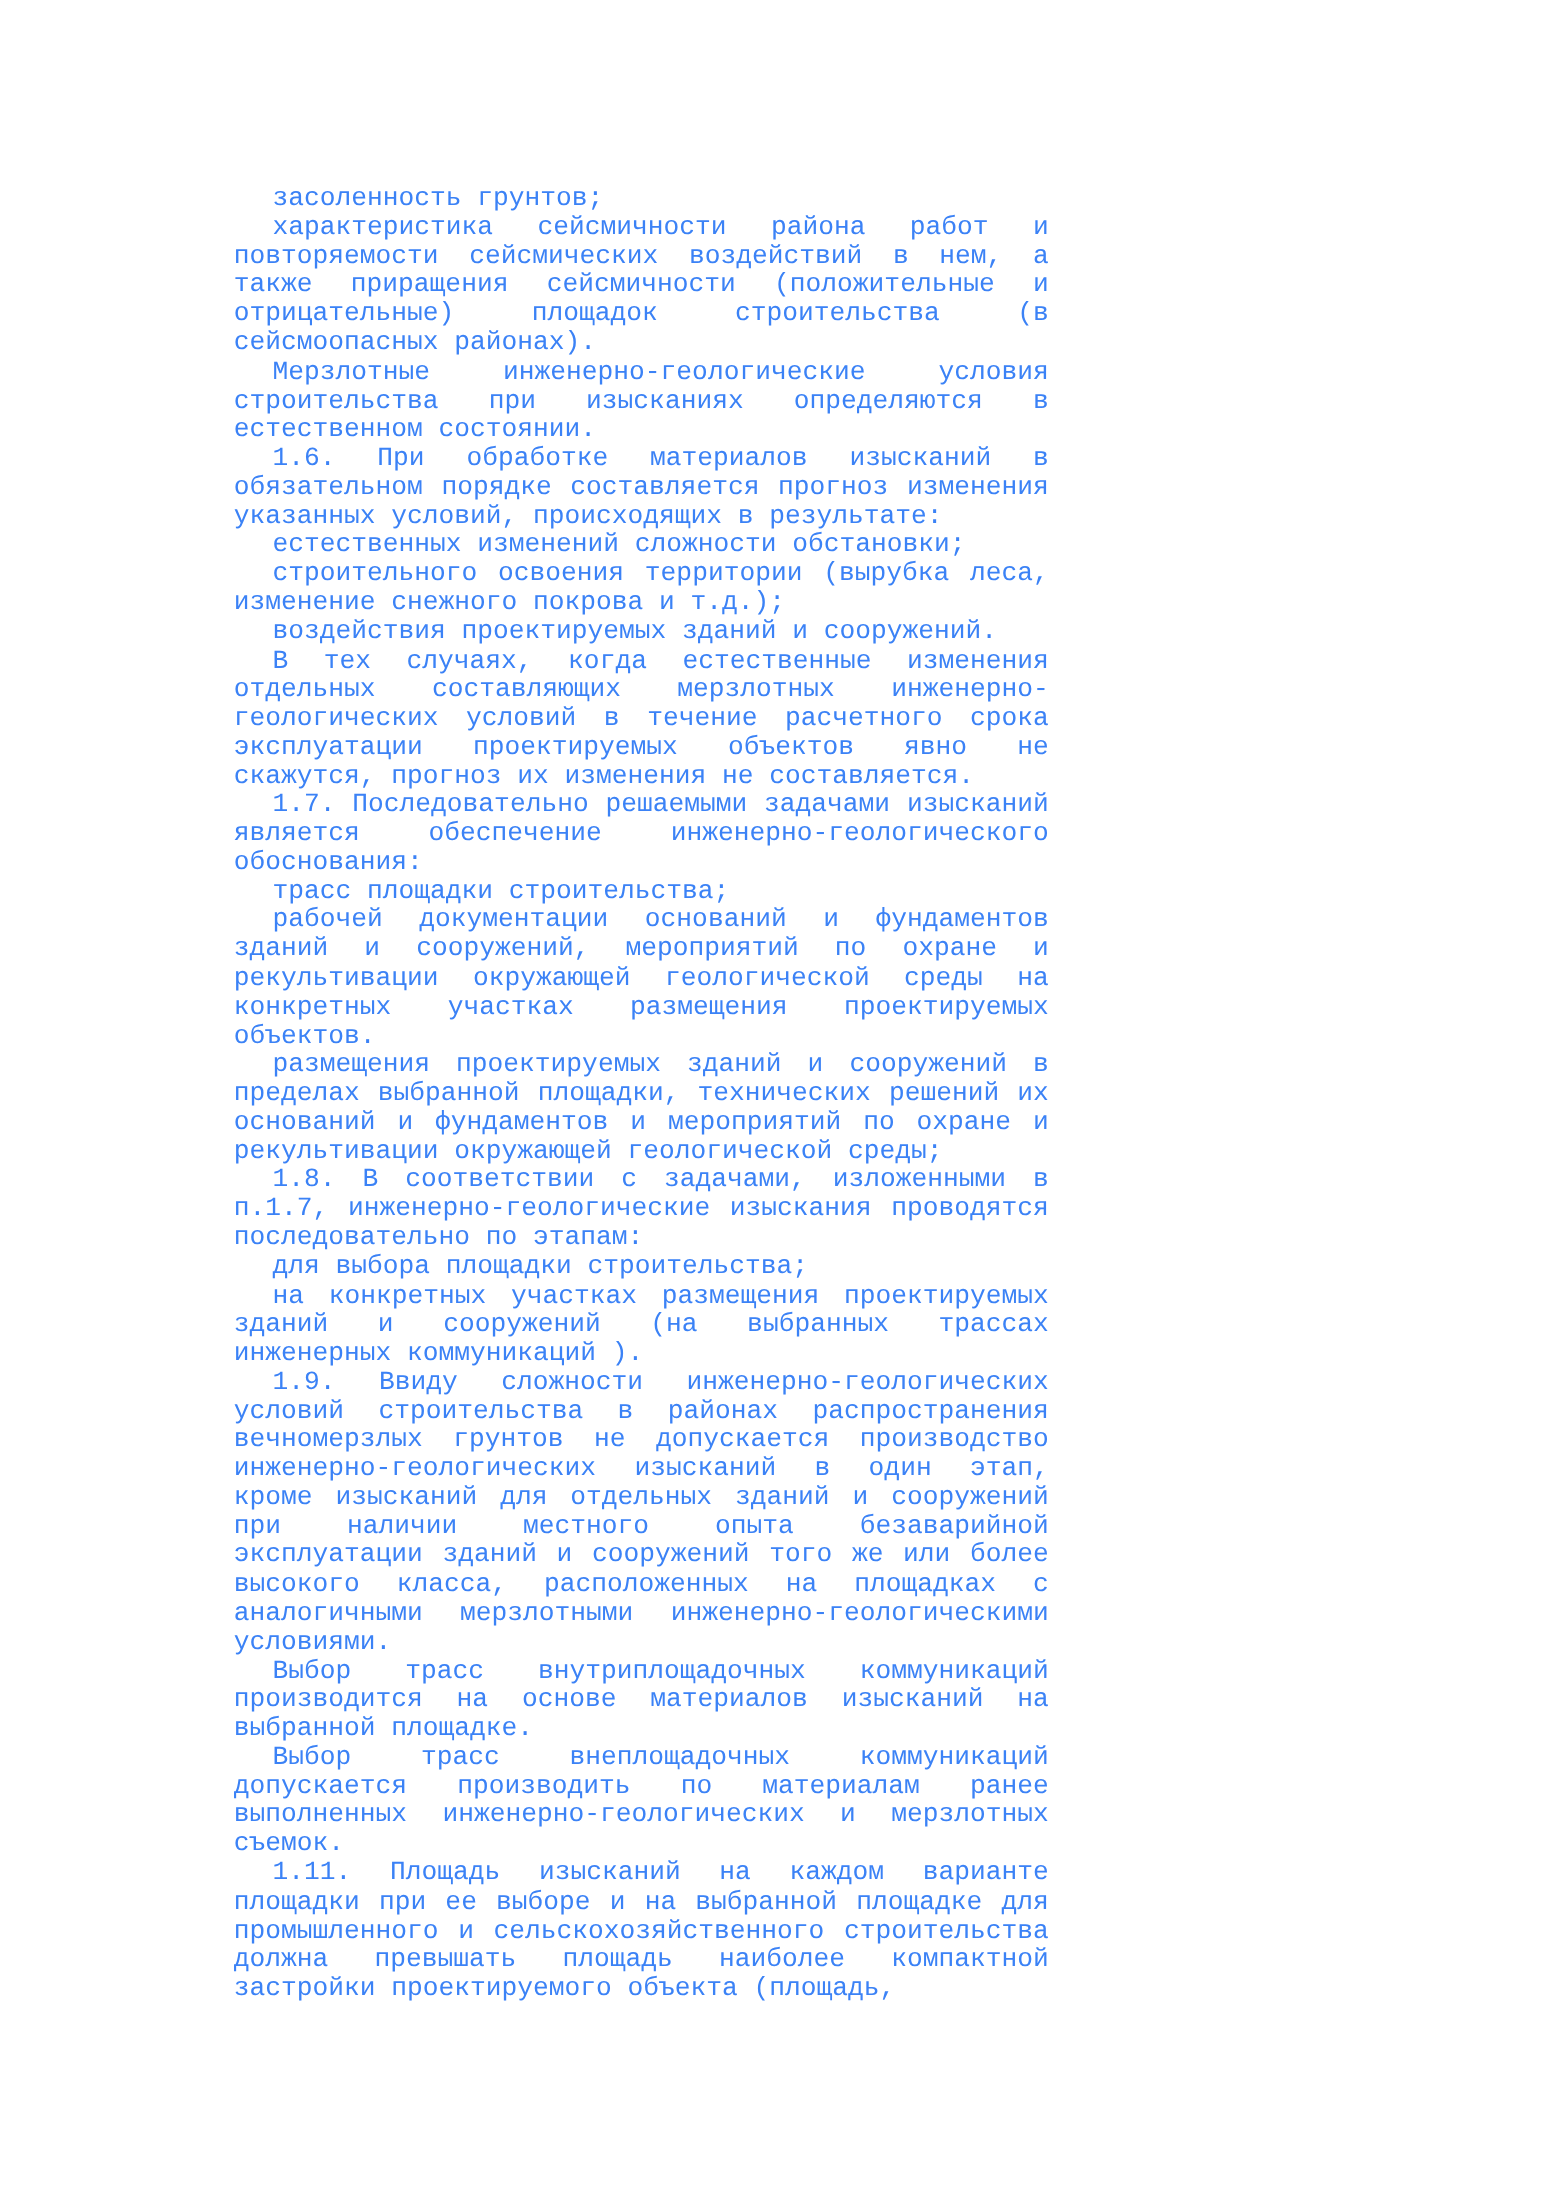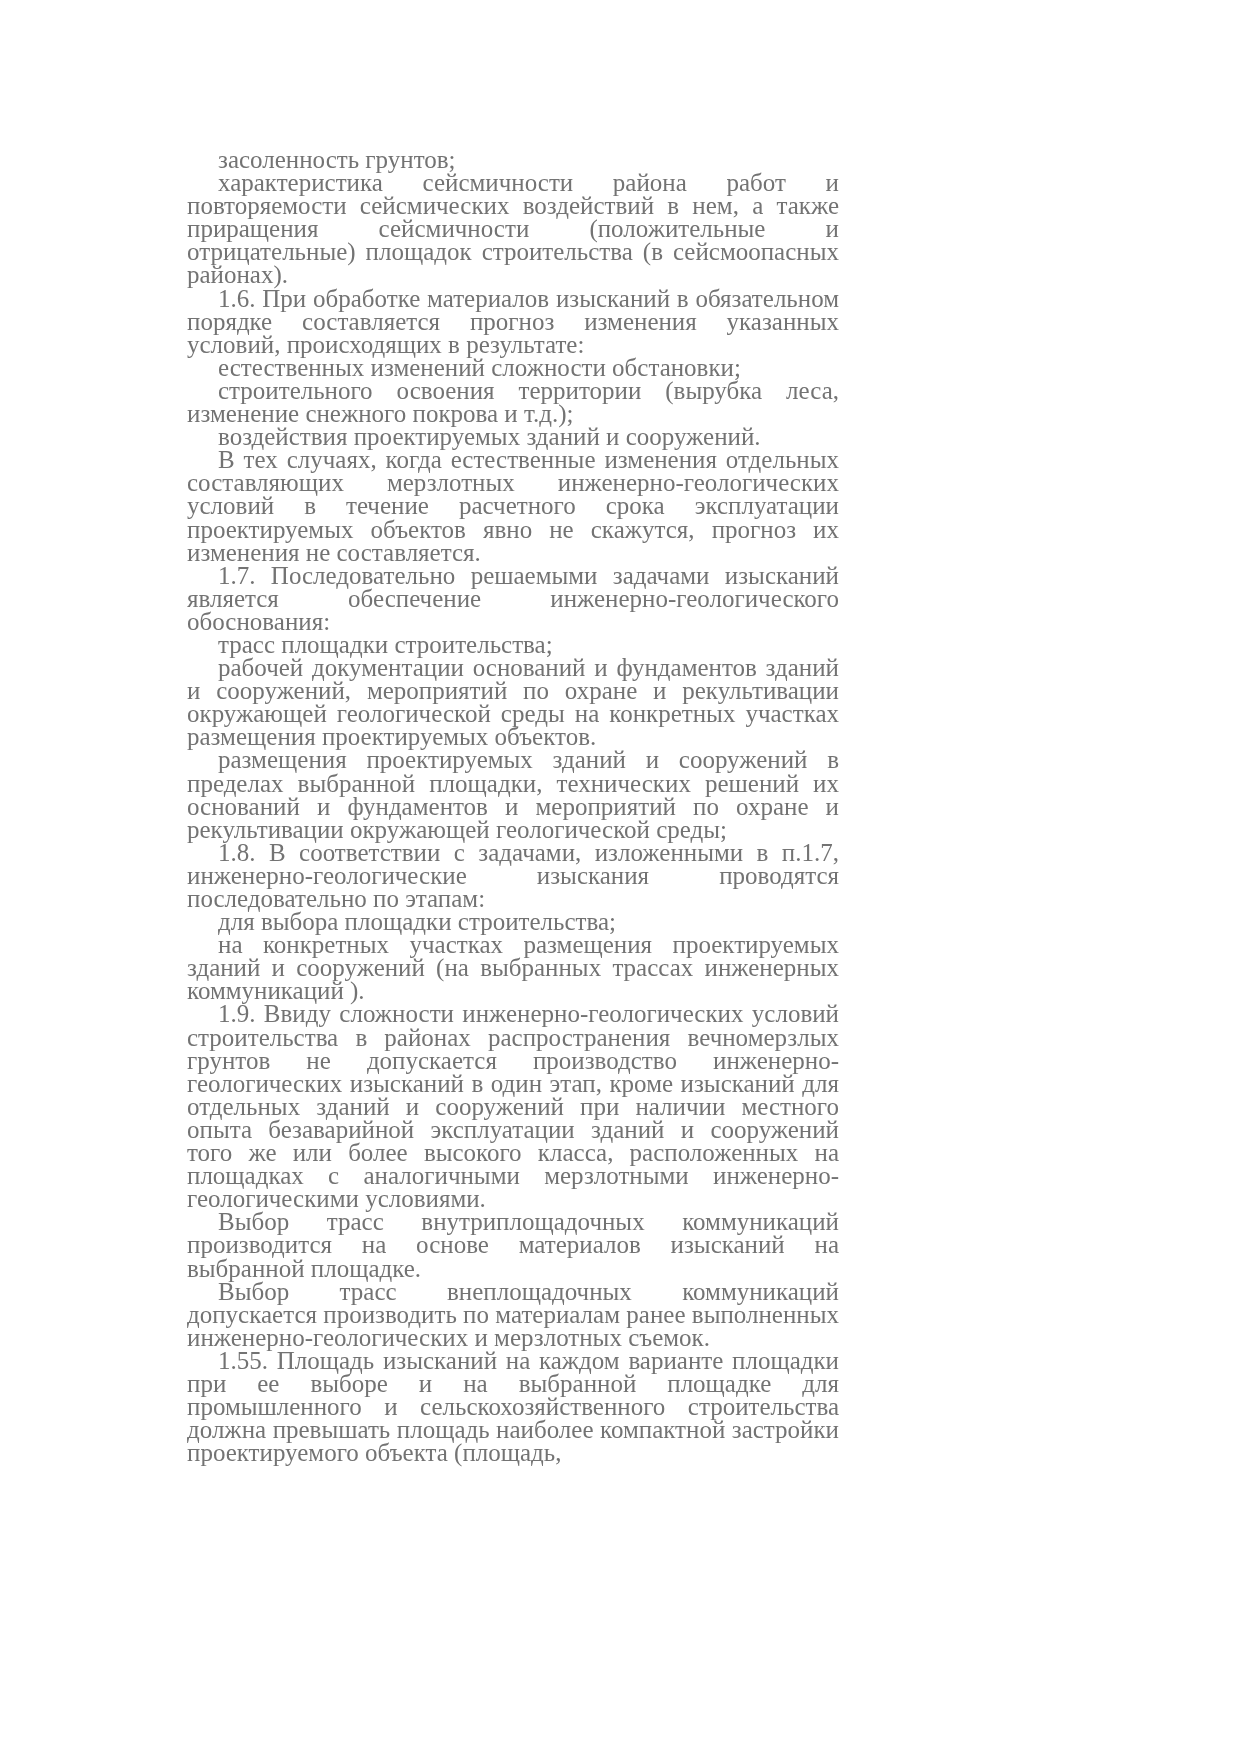--- a/index.html
+++ b/index.html
@@ -18,9 +18,9 @@
     left: 187px;
     top: 148px;
     width: 652px;
-    color: #737373;
-    font-family: Liberation Serif, serif;
-    font-size: 25px;
+    color: #3b82f6;
+    font-family: Liberation Mono, monospace;
+    font-size: 21px;
     line-height: 23.1px;
   }
   .para {

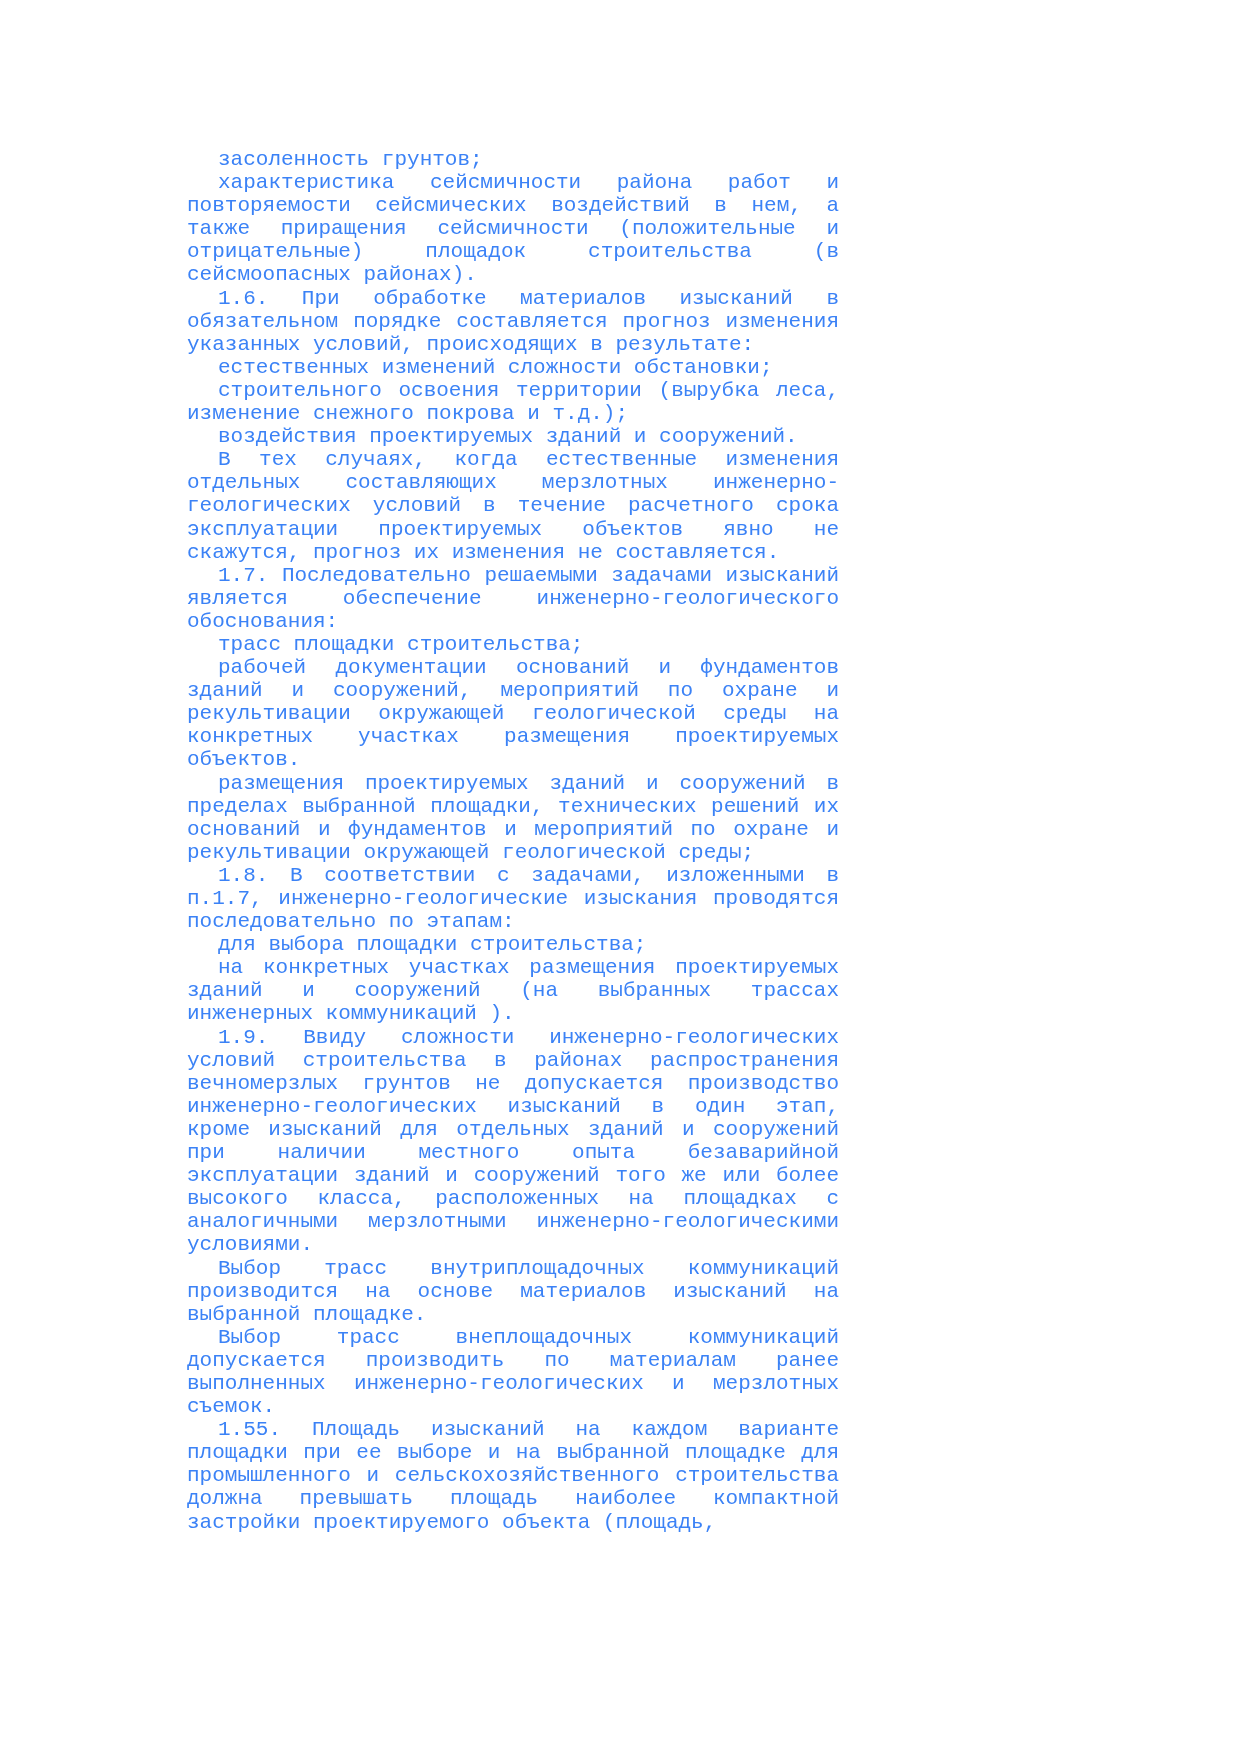--- a/index.html
+++ b/index.html
@@ -36,6 +36,7 @@
 <div class="page">
   <p class="para">засоленность грунтов;</p>
   <p class="para">характеристика сейсмичности района работ и повторяемости сейсмических воздействий в нем, а также приращения сейсмичности (положительные и отрицательные) площадок строительства (в сейсмоопасных районах).</p>
+  <p class="para">Мерзлотные инженерно-геологические условия строительства при изысканиях определяются в естественном состоянии.</p>
   <p class="para">1.6. При обработке материалов изысканий в обязательном порядке составляется прогноз изменения указанных условий, происходящих в результате:</p>
   <p class="para">естественных изменений сложности обстановки;</p>
   <p class="para">строительного освоения территории (вырубка леса, изменение снежного покрова и т.д.);</p>

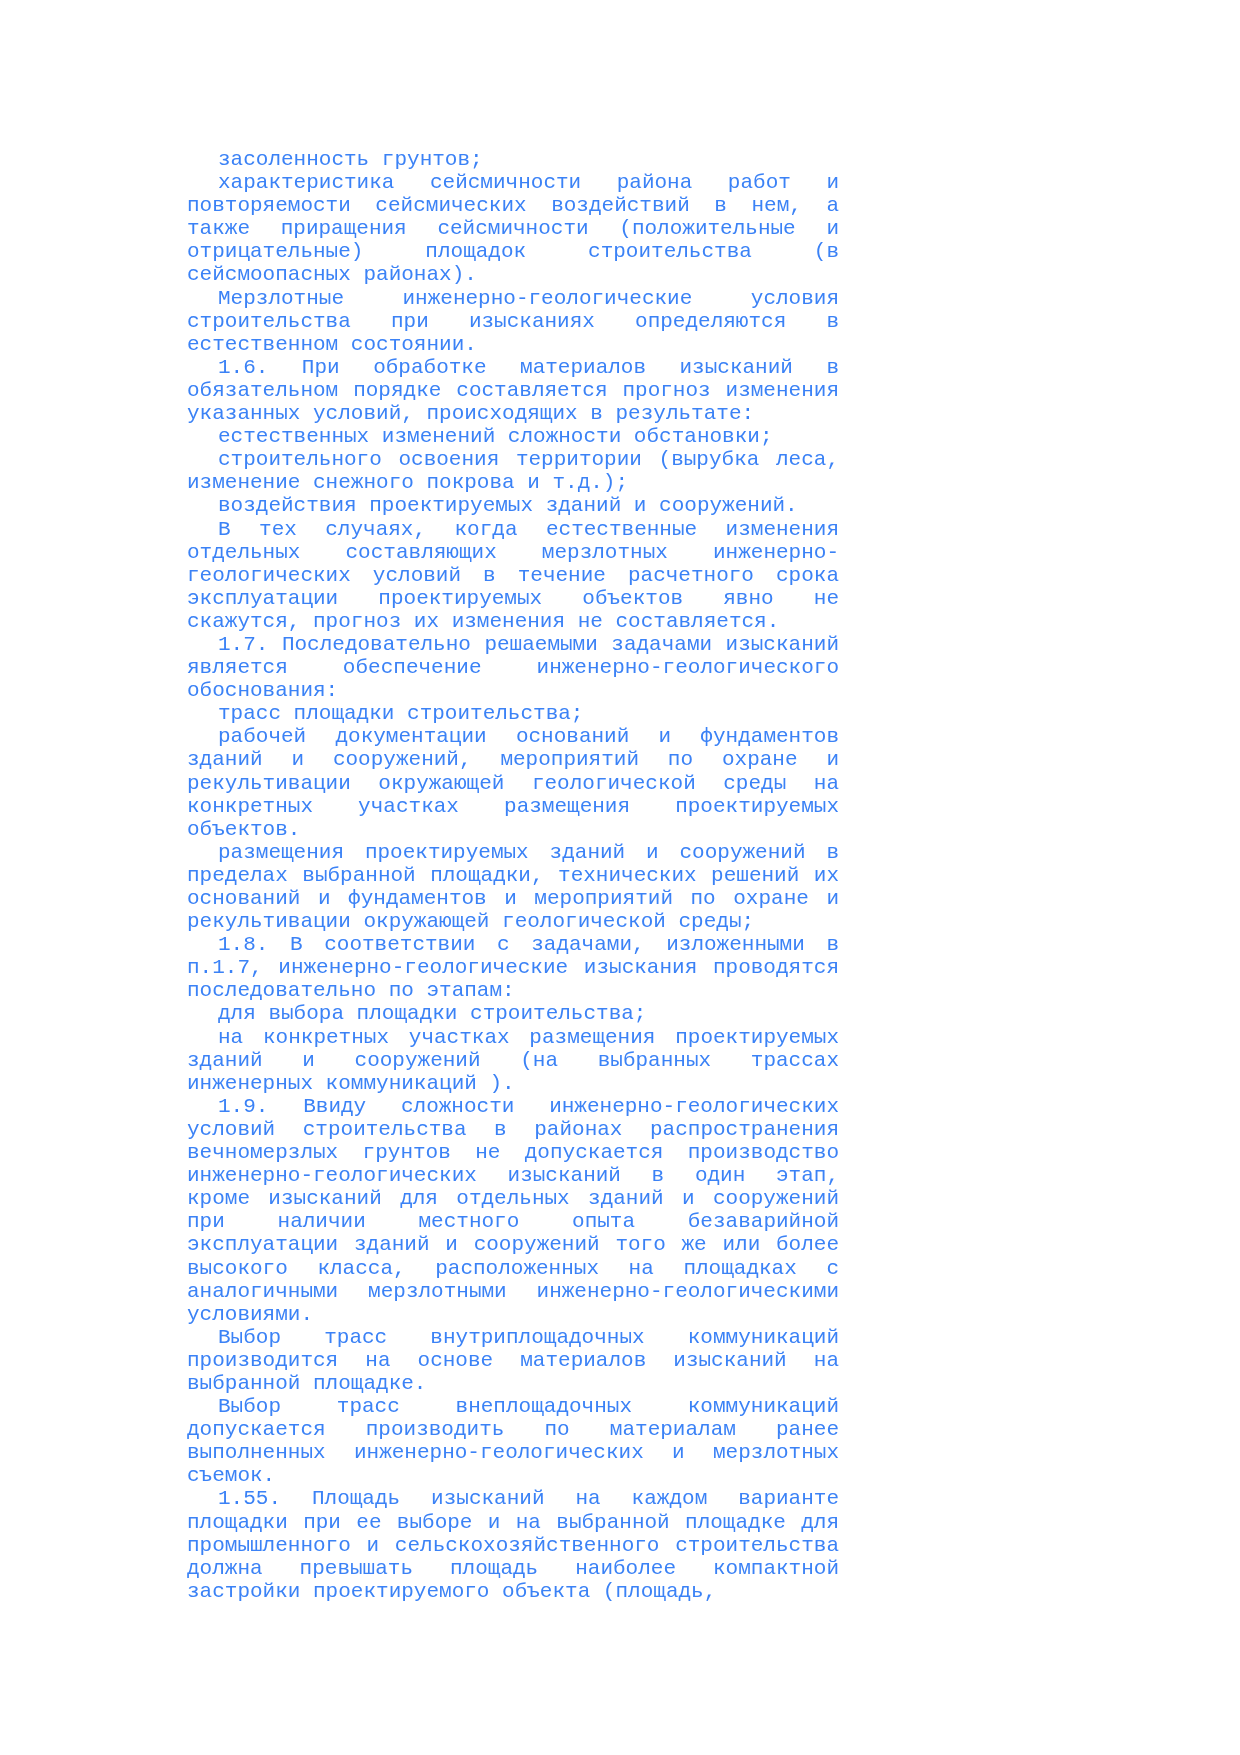--- a/index.html
+++ b/index.html
@@ -52,7 +52,7 @@
   <p class="para">1.9. Ввиду сложности инженерно-геологических условий строи­тельства в районах распространения вечномерзлых грунтов не допускается производство инженерно-геологических изысканий в один этап, кроме изысканий для отдельных зданий и сооружений при наличии местного опыта безаварийной эксплуатации зданий и сооружений того же или более высокого класса, расположенных на площадках с аналогичными мерзлотными инженерно-геологическими условиями.</p>
   <p class="para">Выбор трасс внутриплощадочных коммуникаций производится на основе материалов изысканий на выбранной площадке.</p>
   <p class="para">Выбор трасс внеплощадочных коммуникаций допускается производить по материалам ранее выполненных инженерно-геологических и мерзлотных съемок.</p>
-  <p class="para">1.55. Площадь изысканий на каждом варианте площадки при ее выборе и на выбранной площадке для промышленного и сельскохозяйственного строительства должна превышать площадь наиболее компактной застройки проектируемого объекта (площадь,</p>
+  <p class="para">1.11. Площадь изысканий на каждом варианте площадки при ее выборе и на выбранной площадке для промышленного и сельскохозяйственного строительства должна превышать площадь наиболее компактной застройки проектируемого объекта (площадь,</p>
 </div>
 
 </body></html>

